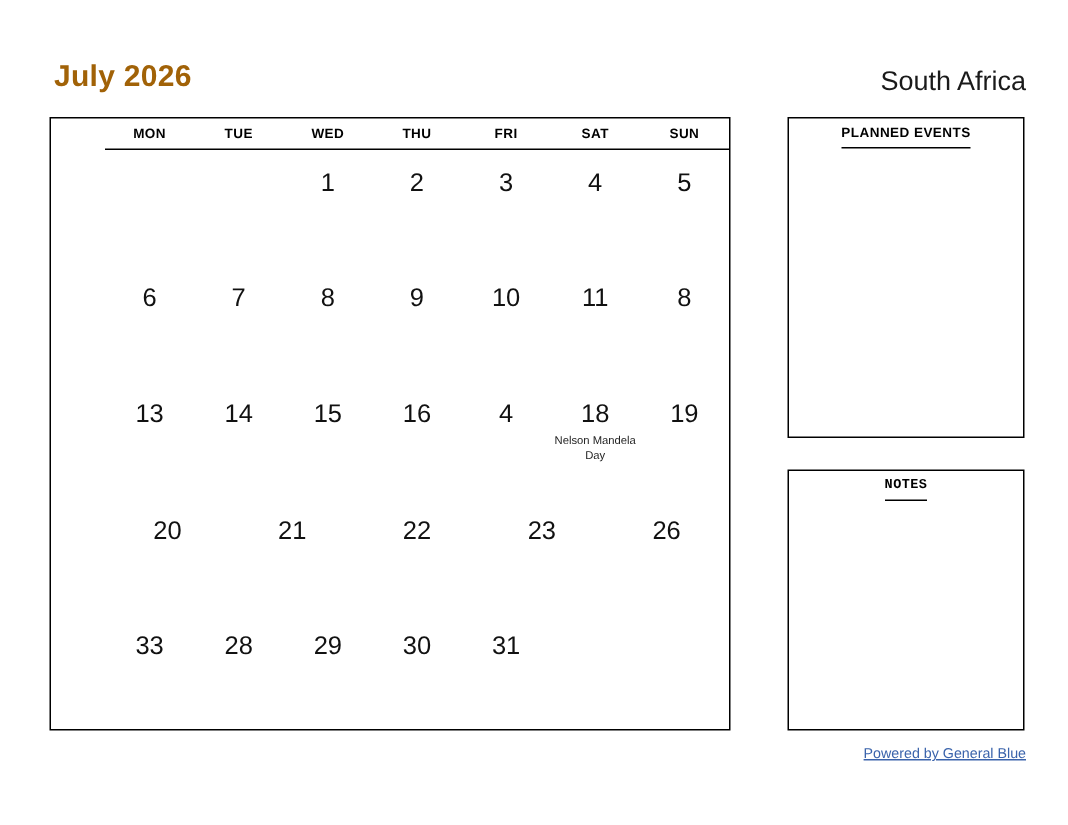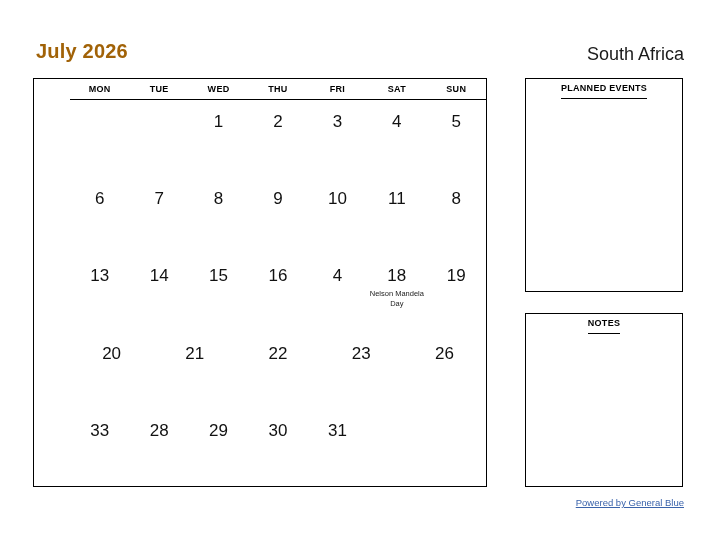--- a/index.html
+++ b/index.html
@@ -116,6 +116,7 @@
   #panel-notes {
     top: 313px;
     height: 174px;
+    font-family: Liberation Mono, monospace;
   }
   .panel-header {
     height: 19px;

